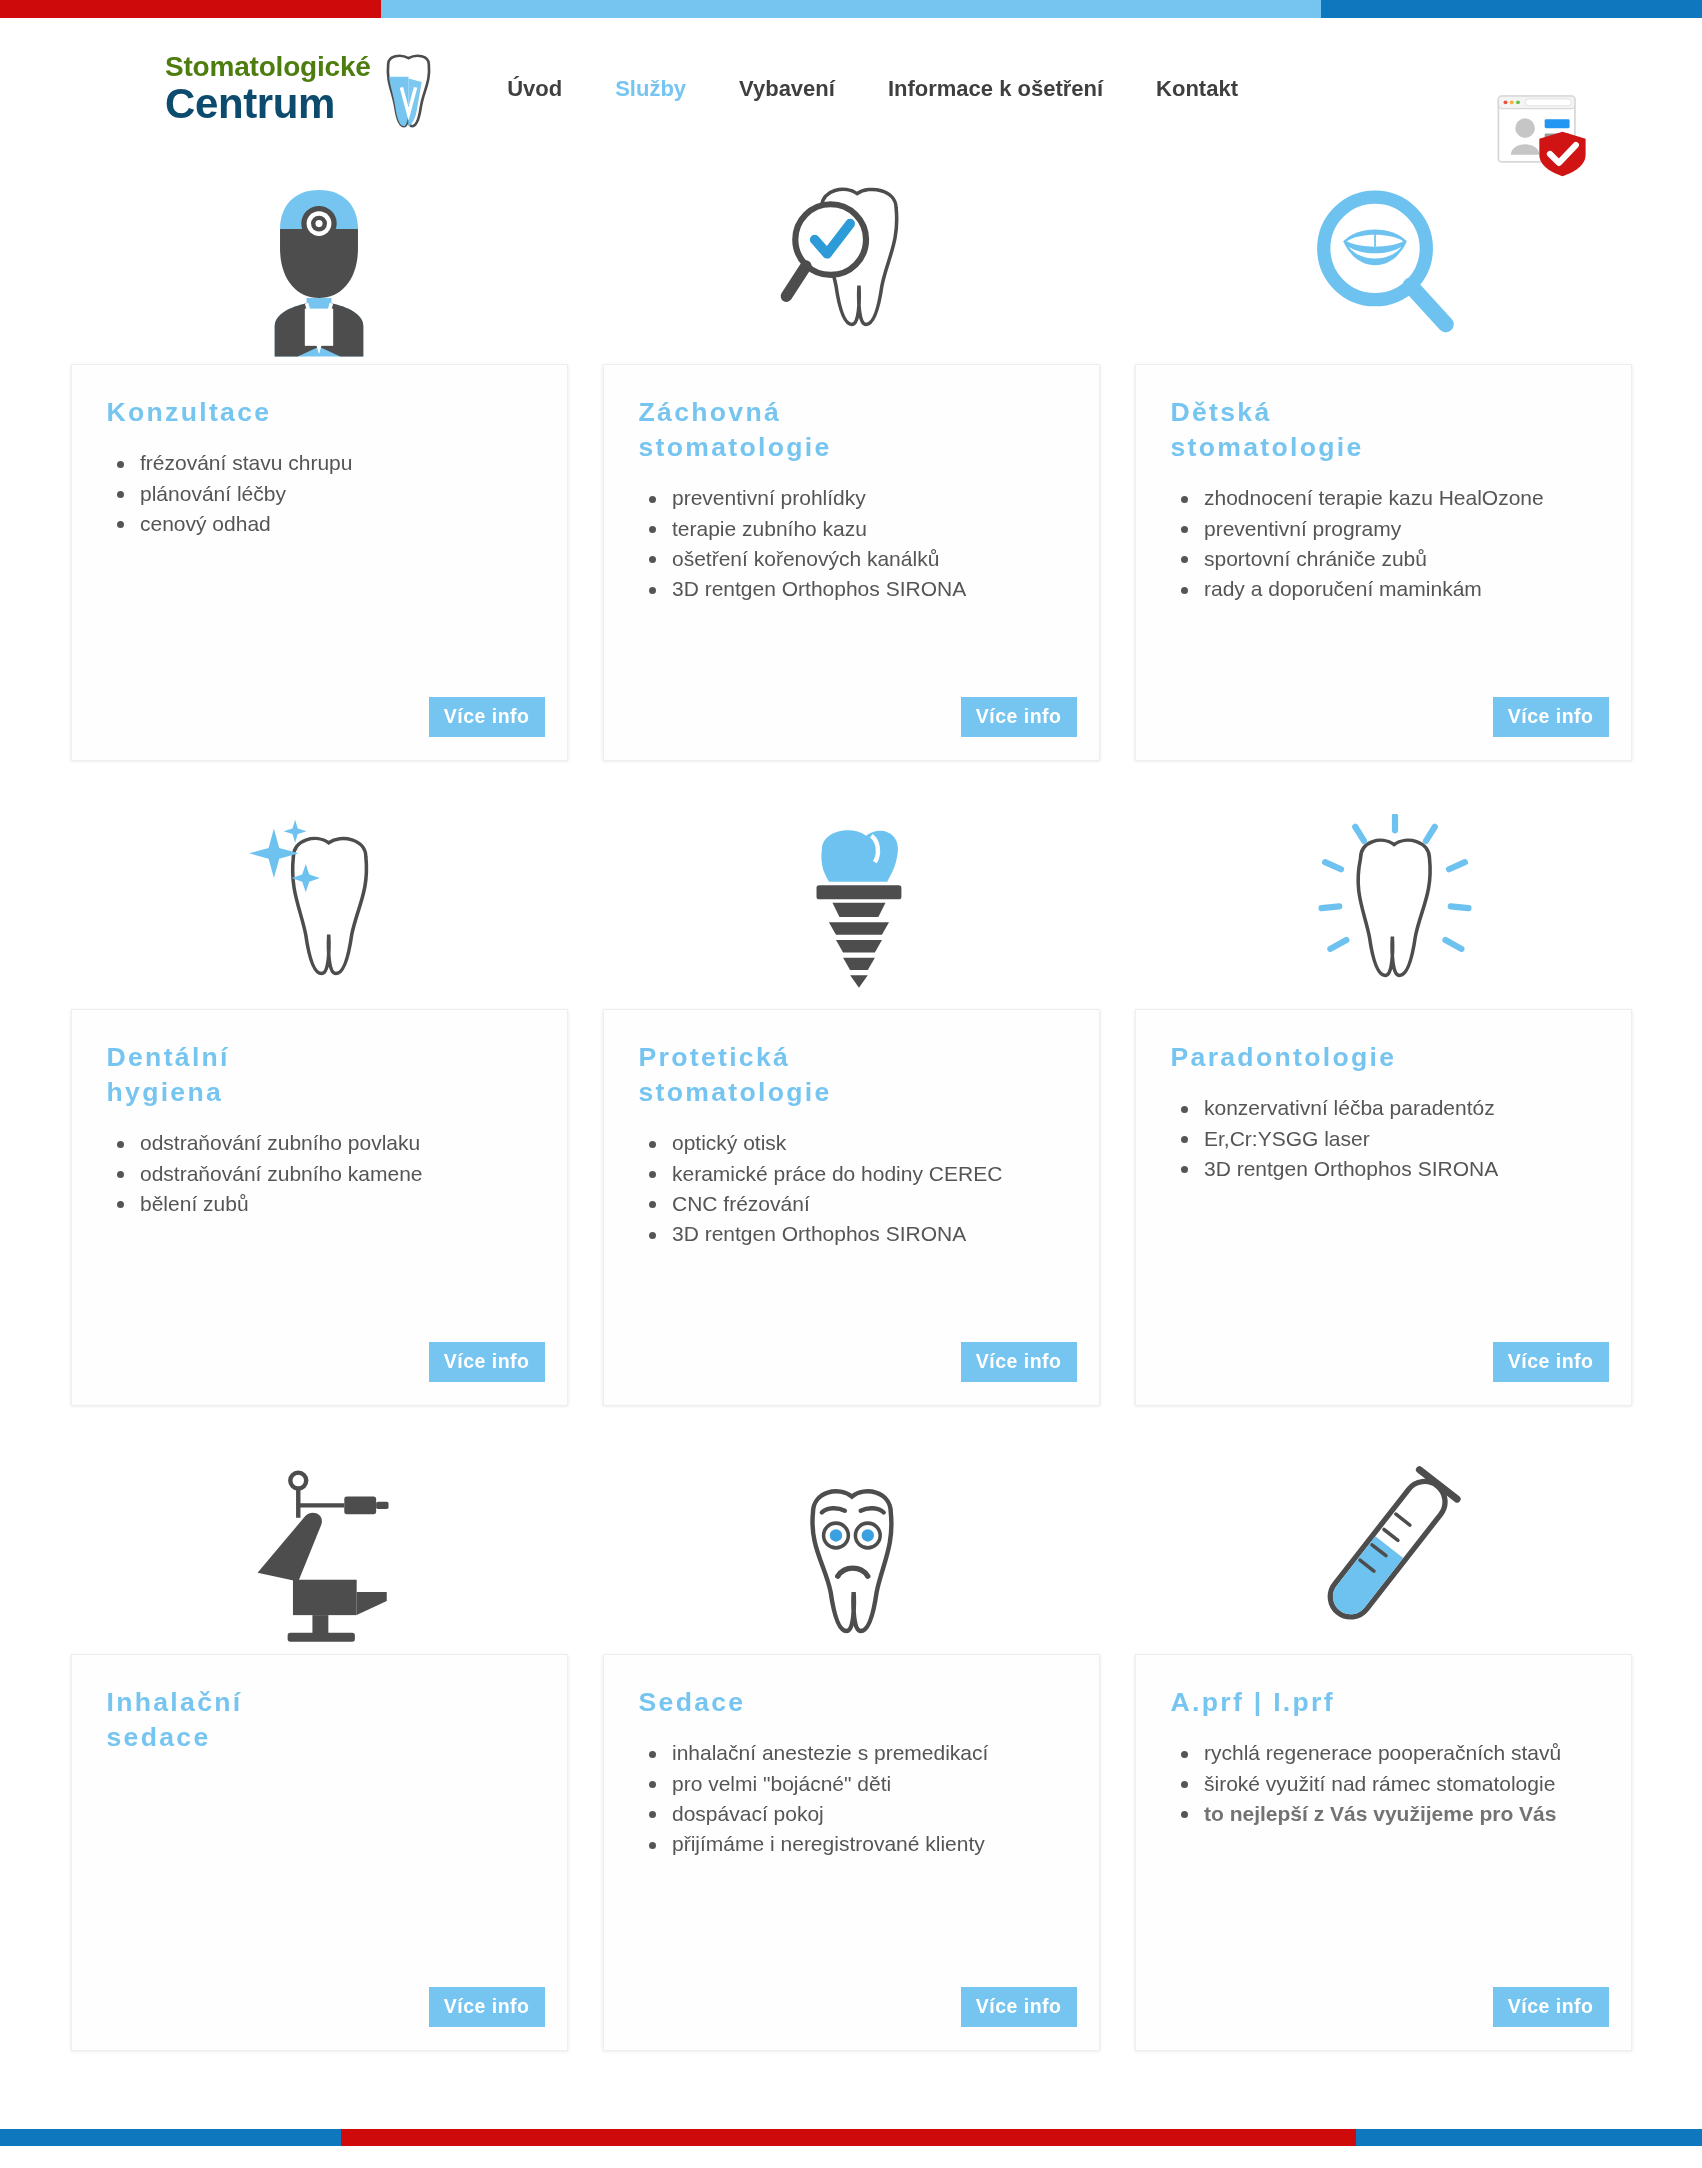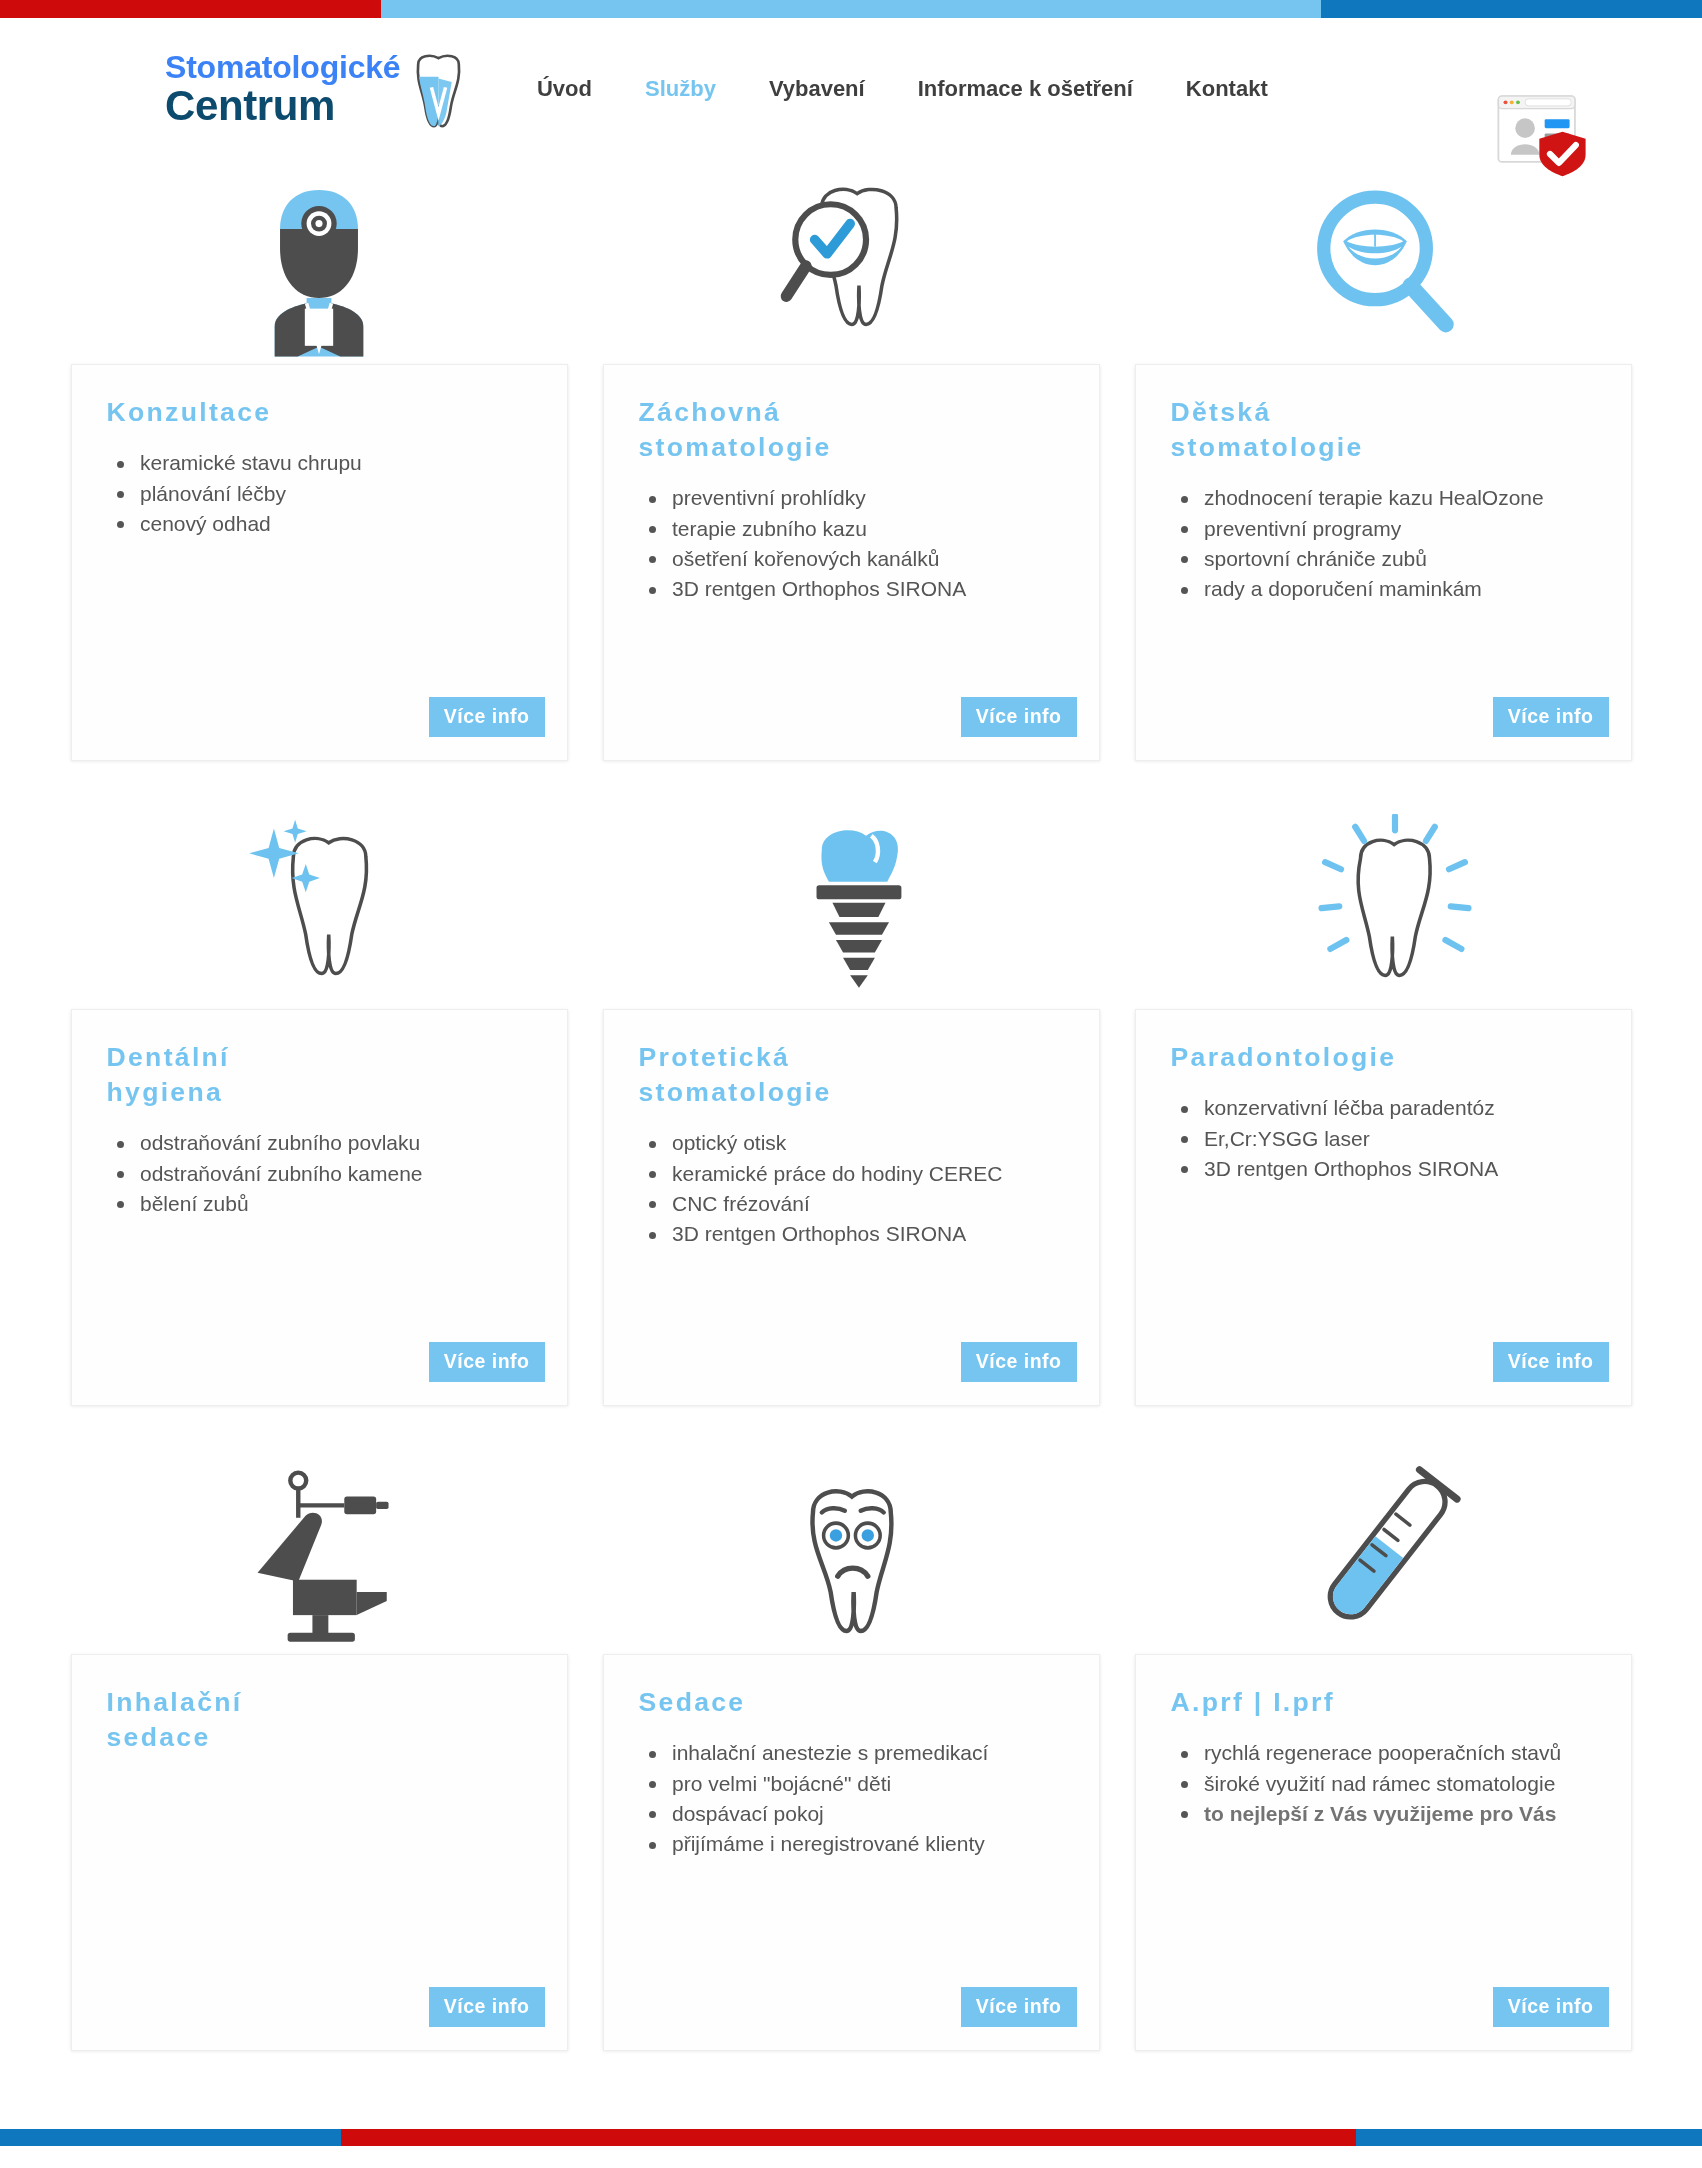--- a/index.html
+++ b/index.html
@@ -27,7 +27,7 @@
   .logo { display: flex; align-items: center; gap: 3.5px; }
   .logo-text { display: flex; flex-direction: column; line-height: 1; }
   .logo-top {
-    font-size: 32px; font-weight: 700; color: #3b82f6;
+    font-size: 28px; font-weight: 700; color: #4d7c0f;
     letter-spacing: -0.2px; font-family: "Liberation Sans", sans-serif;
   }
   .logo-bottom {

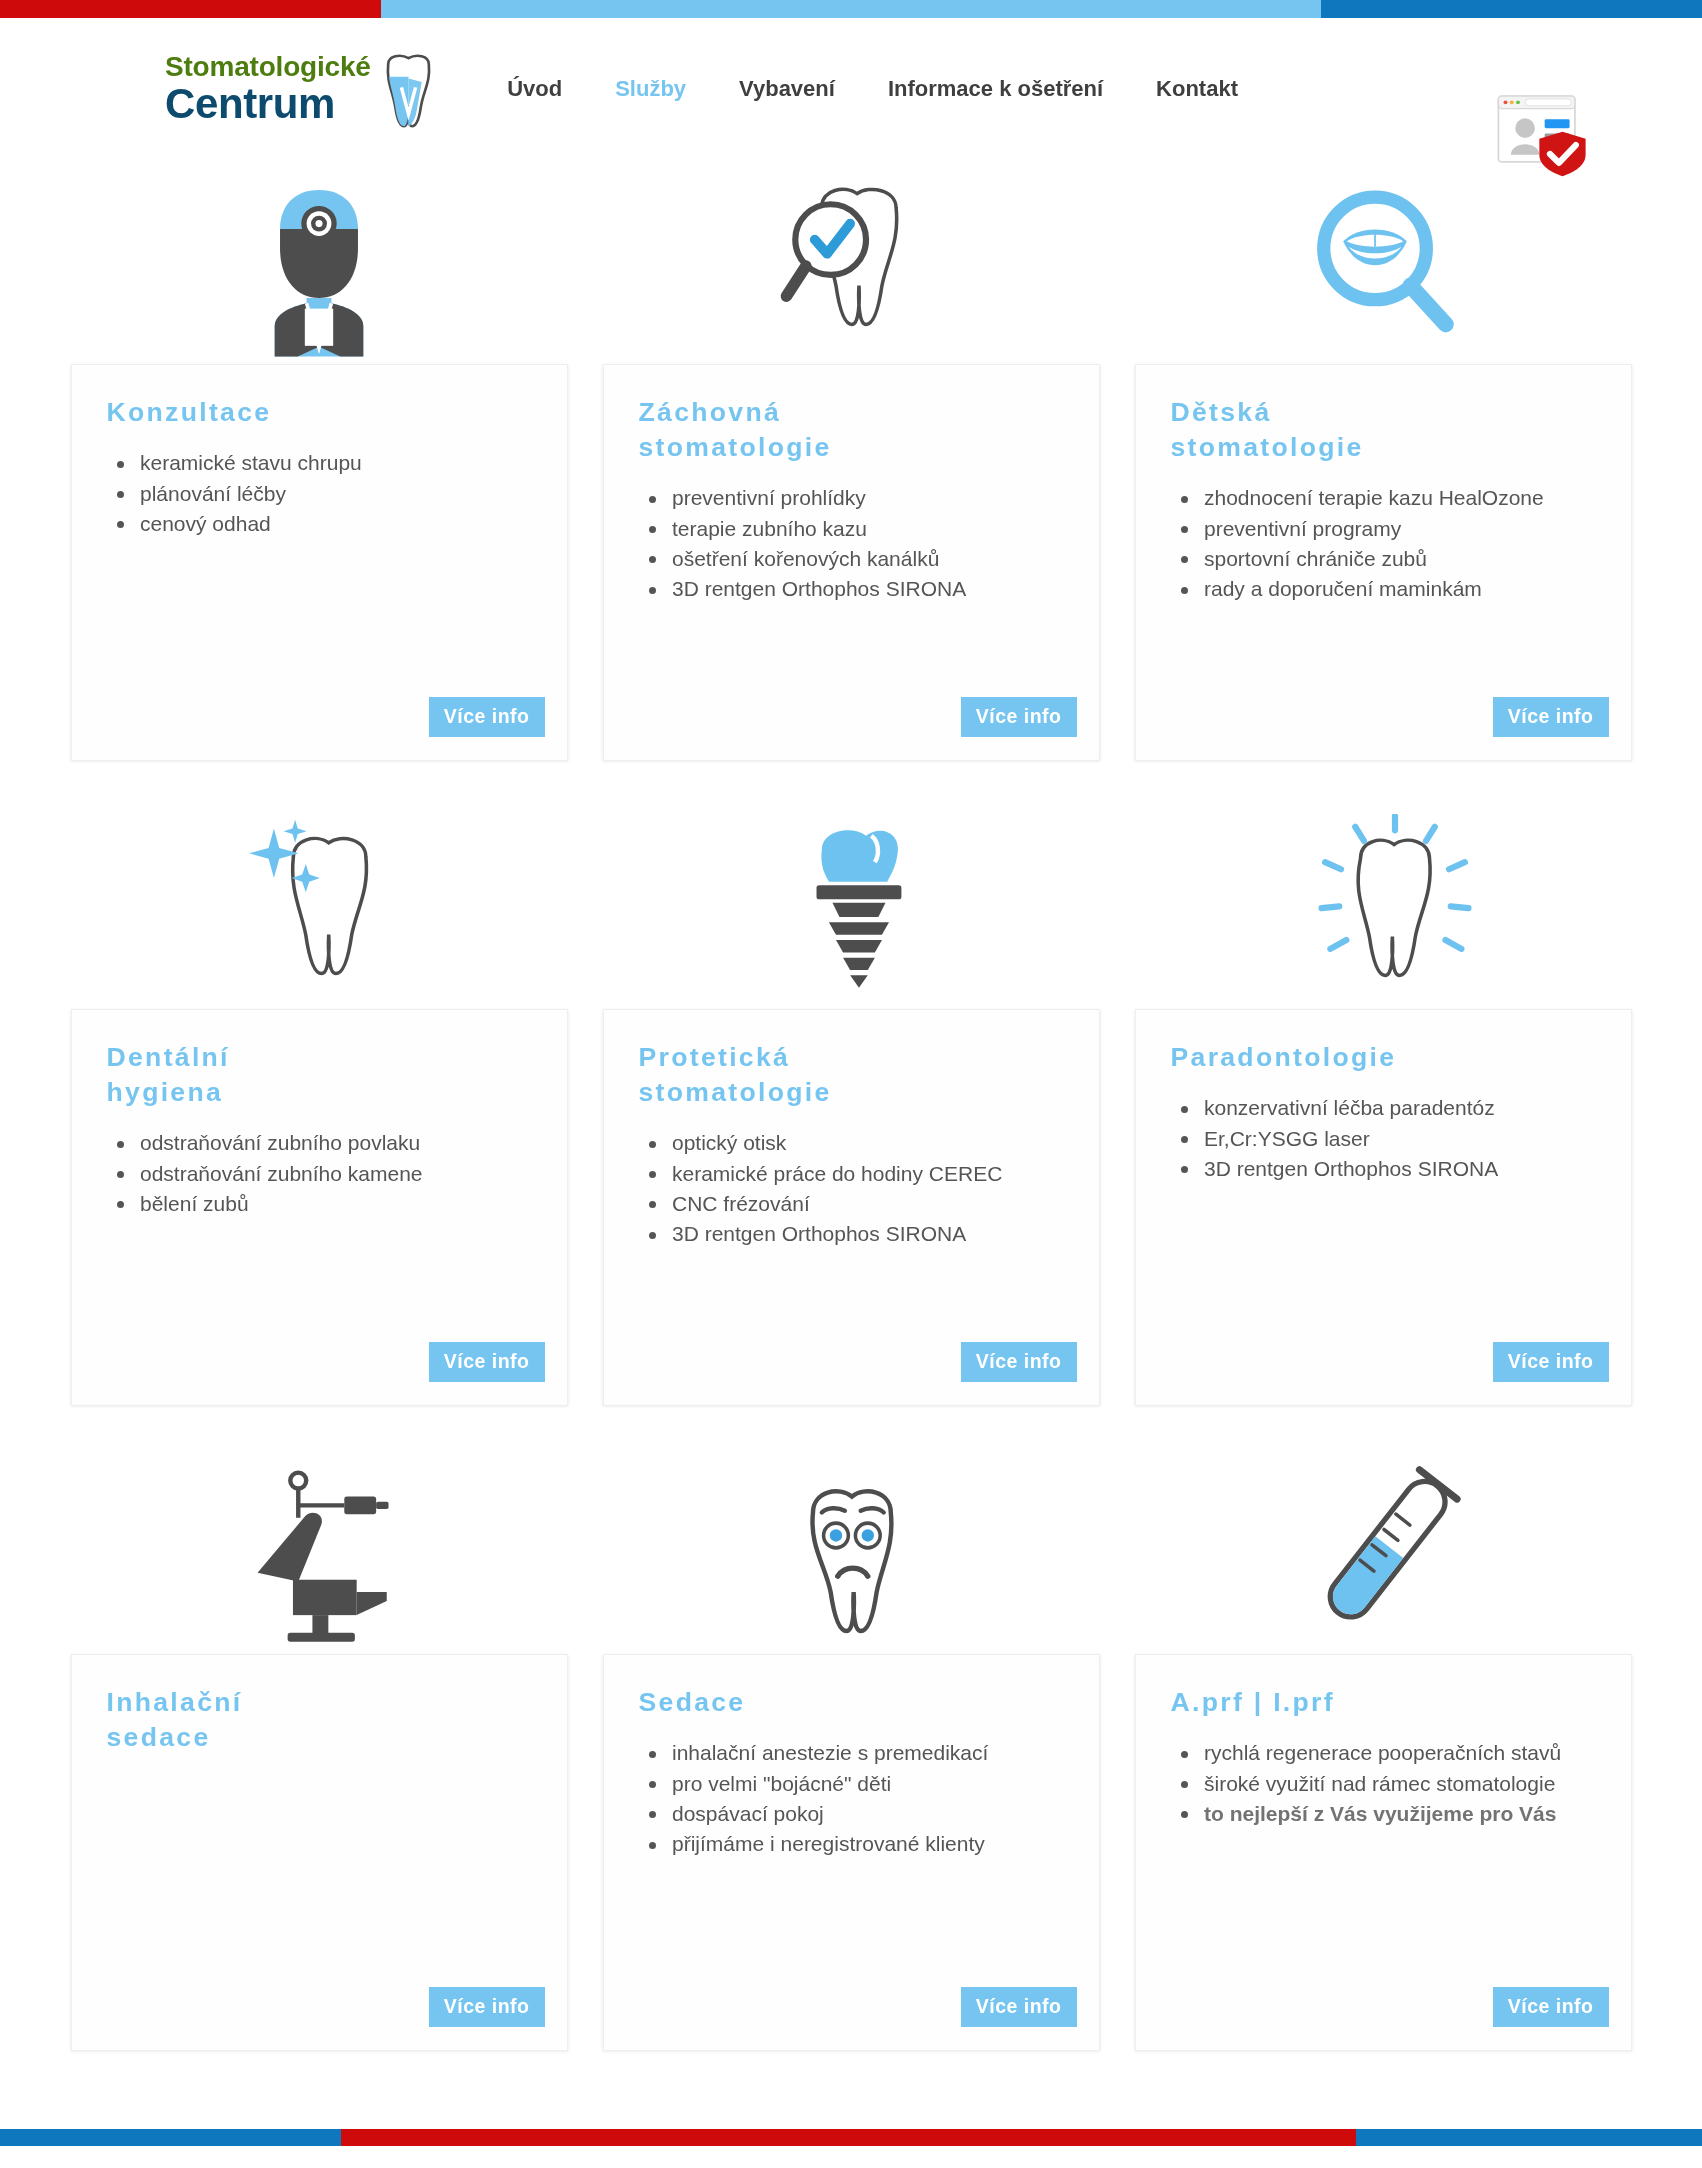--- a/index.html
+++ b/index.html
@@ -211,7 +211,7 @@
     <div class="card">
       <div class="card-title">Konzultace</div>
       <ul class="card-list">
-        <li>keramické stavu chrupu</li>
+        <li>frézování stavu chrupu</li>
         <li>plánování léčby</li>
         <li>cenový odhad</li>
       </ul>

